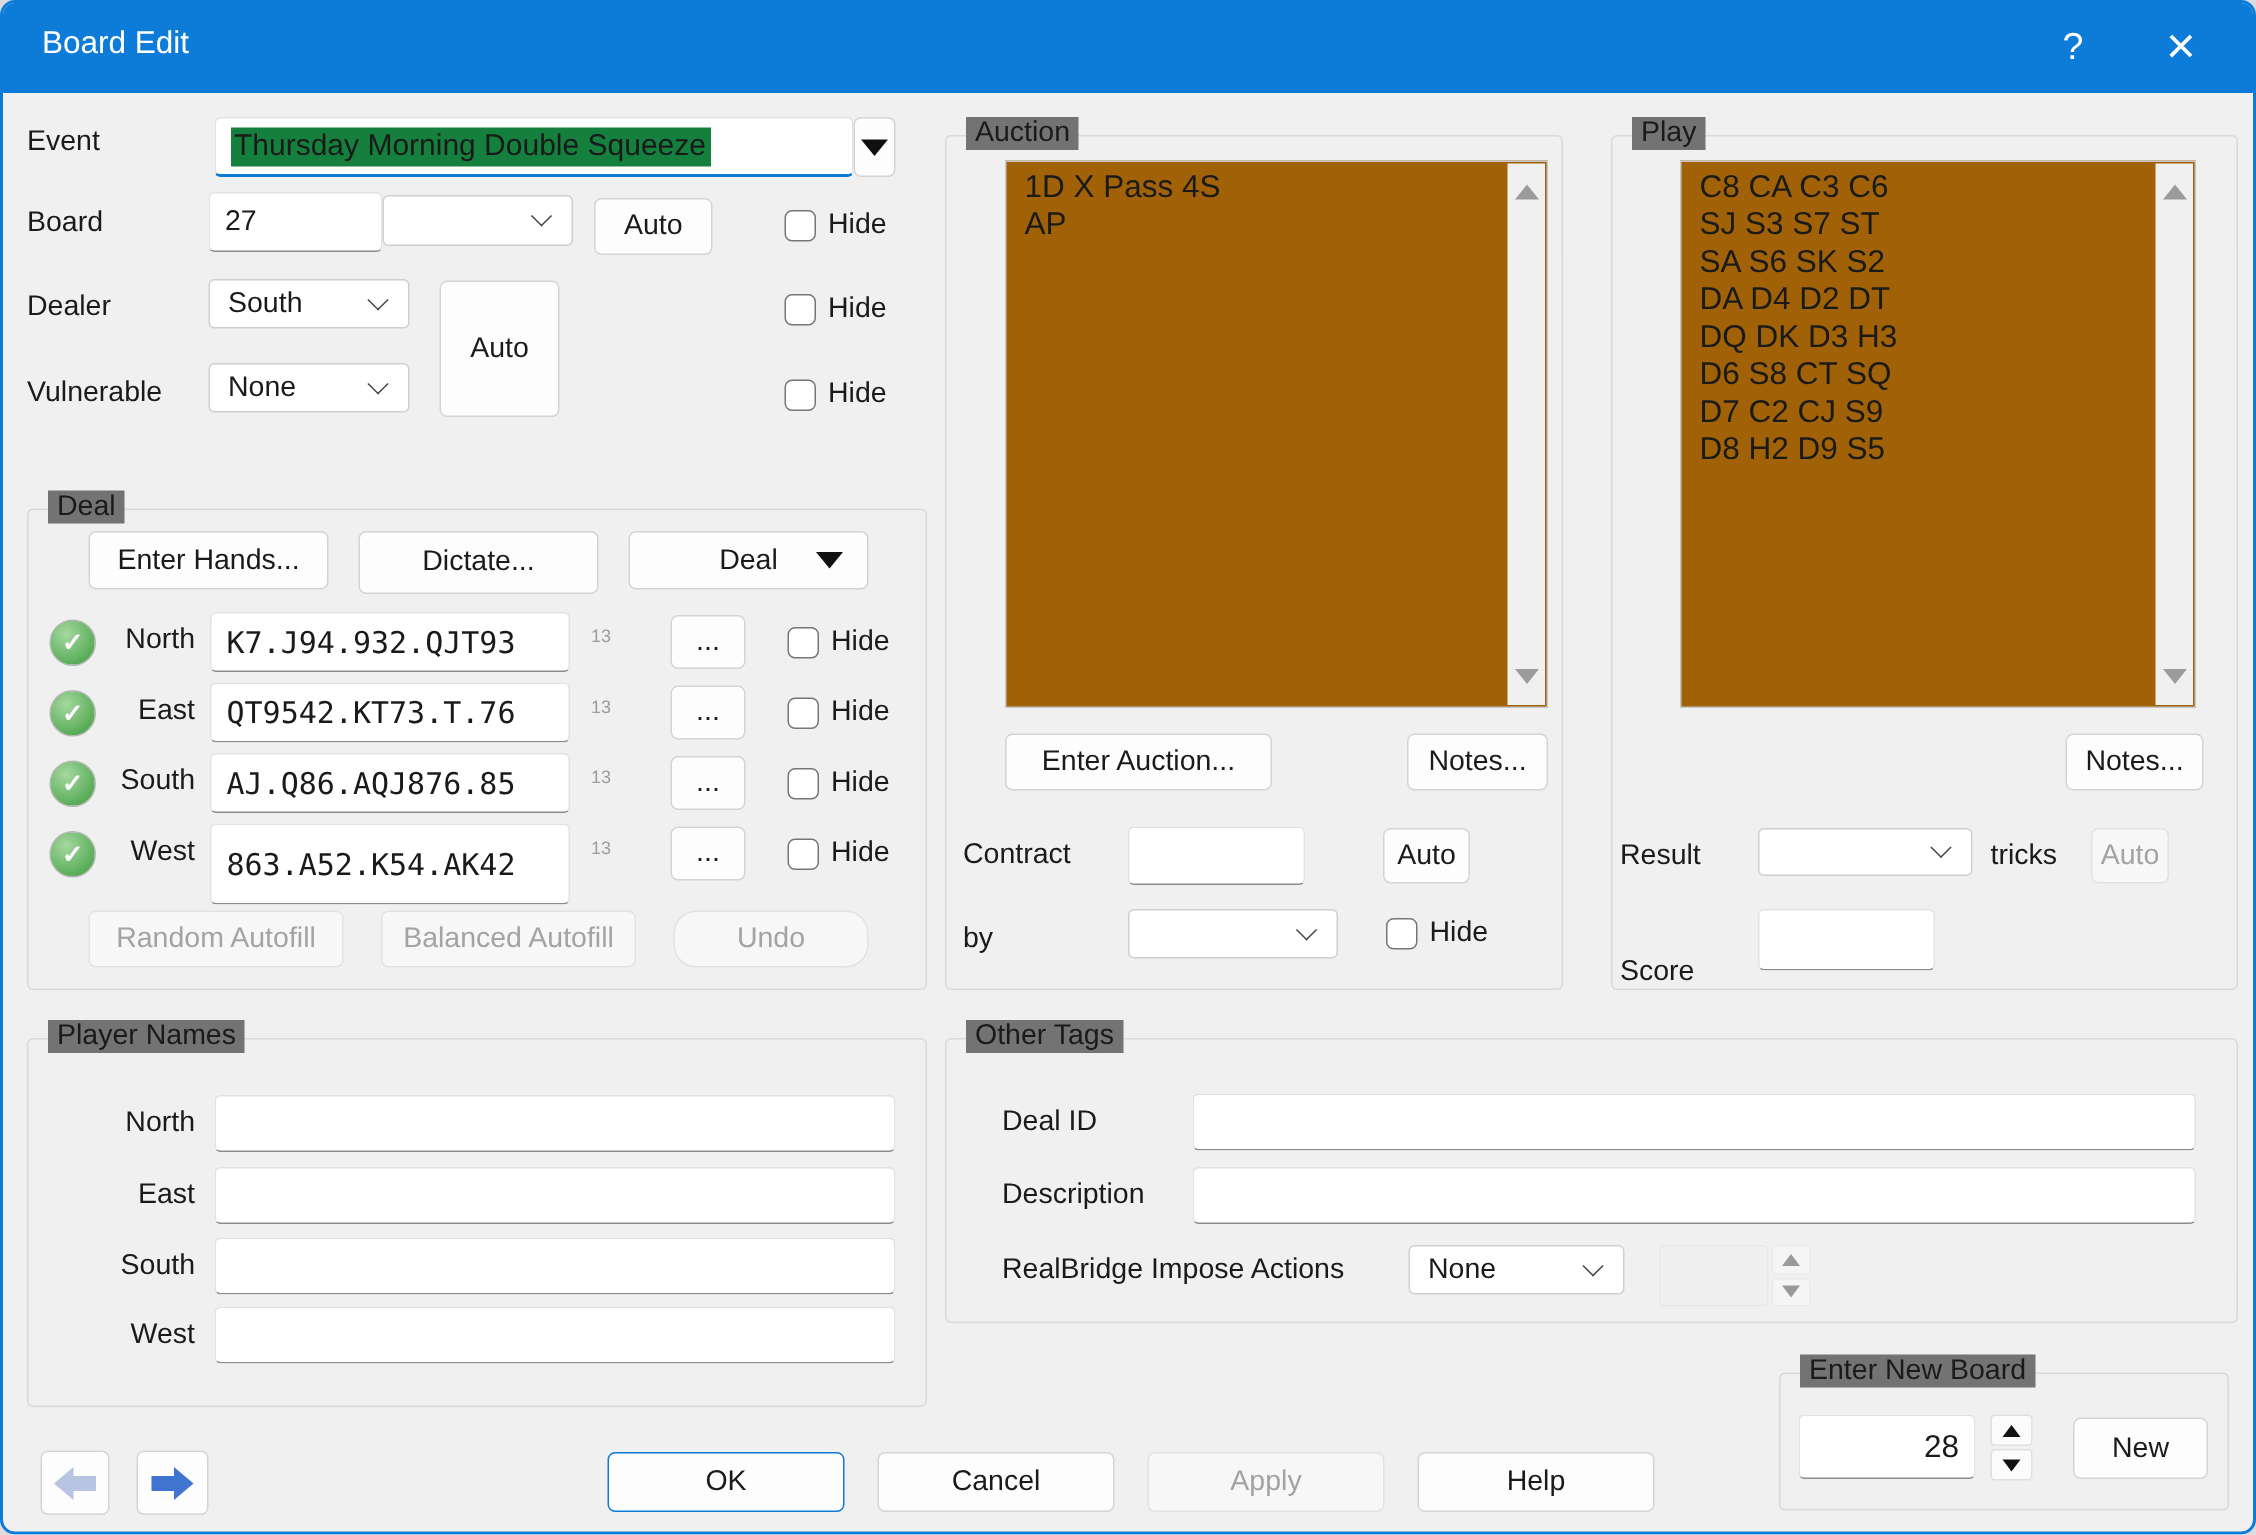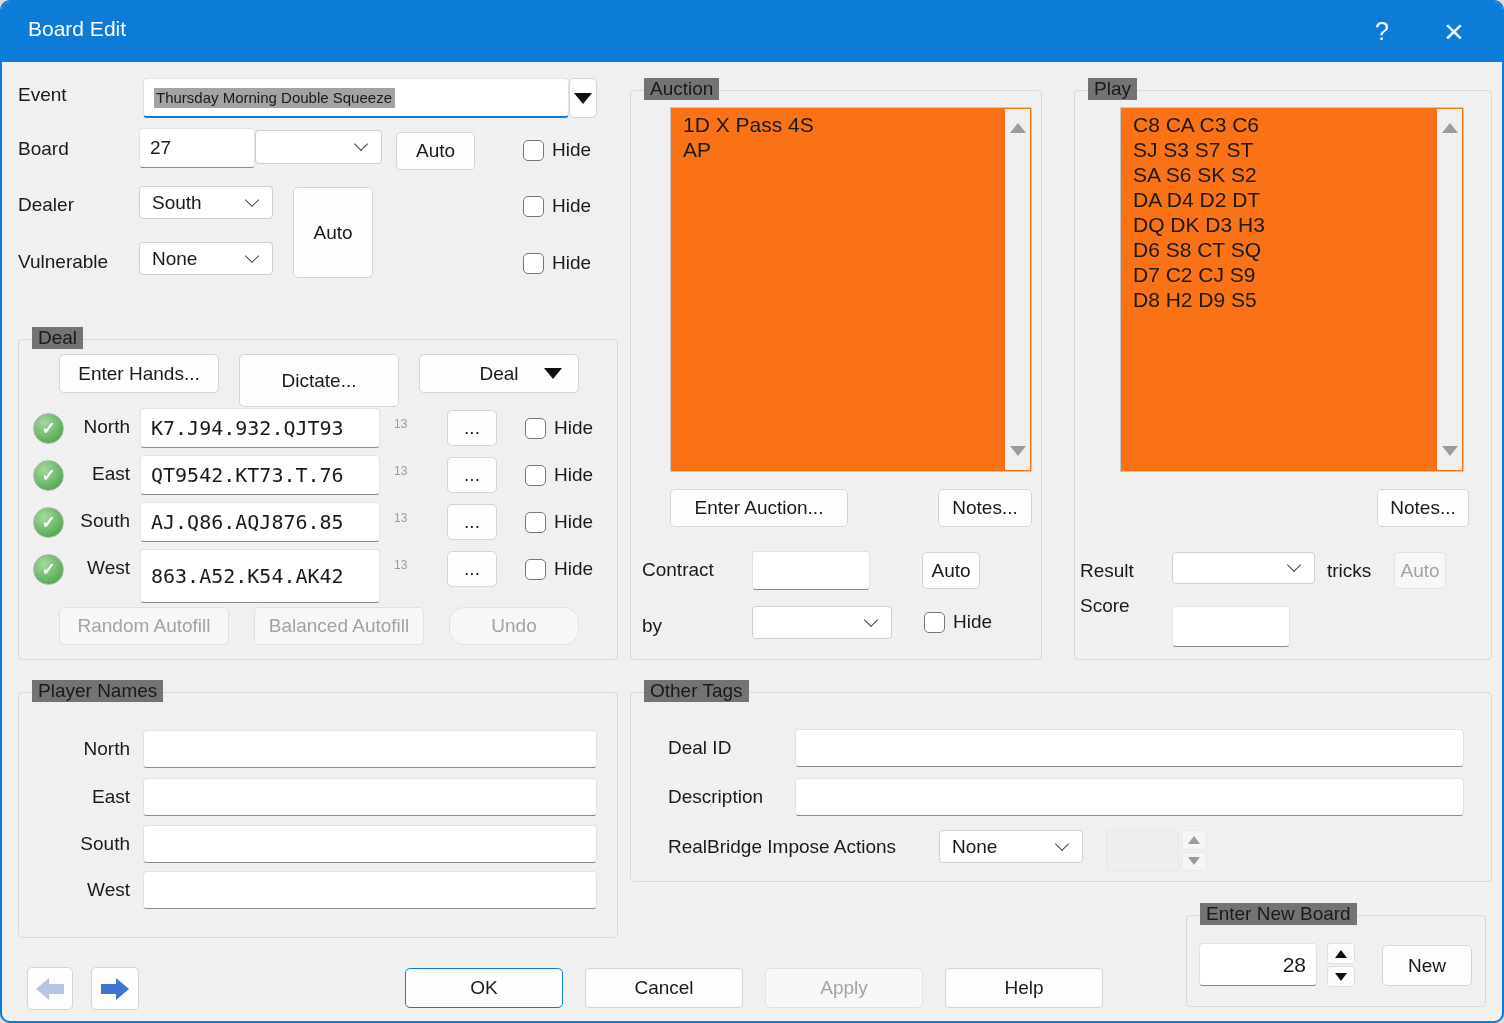--- a/index.html
+++ b/index.html
@@ -20,7 +20,7 @@
     display:flex;align-items:center;font-family:"Liberation Sans",sans-serif;color:#1a1a1a;outline:none;}
   .tf.focus{border-bottom:2.6px solid #0d7bd8;}
   .tf.dis{background:#efefef;border:1px solid #e7e7e7;}
-  .sel{background:#a3a3a3;padding:1px 3px 2px 2px;font-size:15px;white-space:nowrap;}
+  .sel{background:#15803d;padding:1px 3px 2px 2px;font-size:20px;white-space:nowrap;}
 
   .combo{position:absolute;box-sizing:border-box;background:#fff;border:1px solid #cfcfcf;border-radius:4px;
     font-size:19px;display:flex;align-items:center;padding:0 12px;}

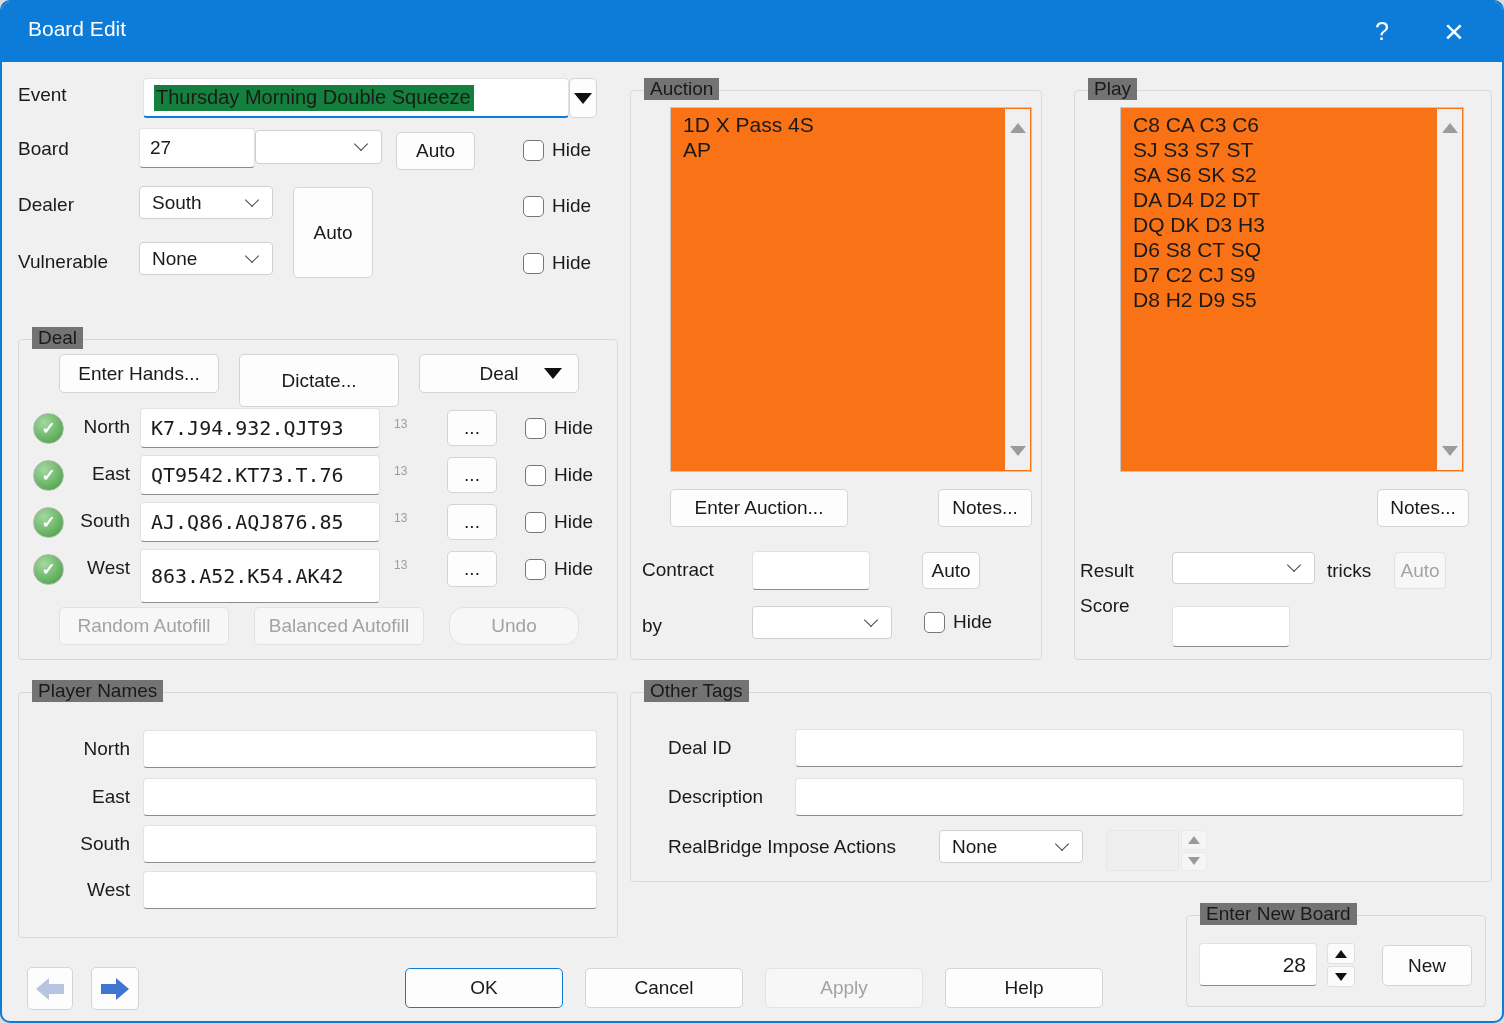--- a/index.html
+++ b/index.html
@@ -39,7 +39,7 @@
   .cb{width:21px;height:21px;box-sizing:border-box;border:1.6px solid #767676;border-radius:5px;background:#fff;}
   .cbl{font-size:19px;}
 
-  .list{position:absolute;box-sizing:border-box;background:#f97316;border:1px solid #c6c6c6;}
+  .list{position:absolute;box-sizing:border-box;background:#a16207;border:1px solid #c6c6c6;}
   .lines{position:absolute;left:12px;top:4px;right:30px;font-size:21px;line-height:25px;white-space:nowrap;}
   .sbar{position:absolute;top:1px;bottom:1px;right:1px;width:25px;background:#f0f0f0;}
   .sarr{position:absolute;left:50%;transform:translateX(-50%);width:0;height:0;}

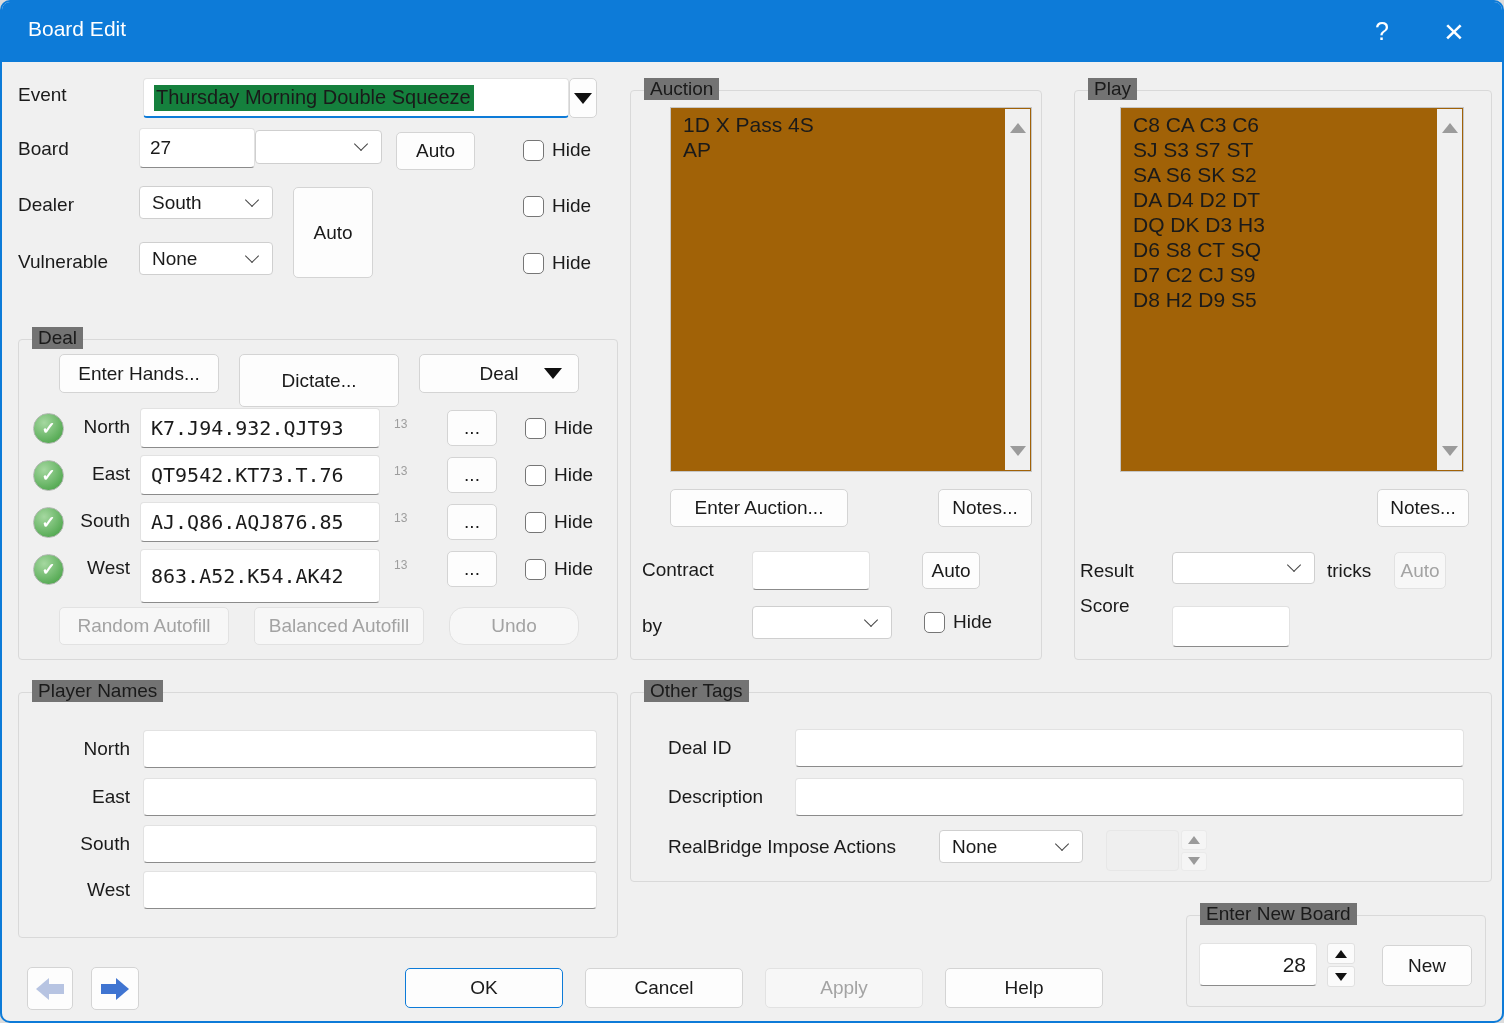--- a/index.html
+++ b/index.html
@@ -129,7 +129,7 @@
     <span class="glab">Deal</span>
   </div>
   <div class="btn" style="left:57px;top:352px;width:160px;height:39px;">Enter Hands...</div>
-  <div class="btn" style="left:237px;top:352px;width:160px;height:53px;">Dictate...</div>
+  <div class="btn" style="left:237px;top:352px;width:160px;height:42px;">Dictate...</div>
   <div class="btn" style="left:417px;top:352px;width:160px;height:39px;">
     <span>Deal</span>
     <span class="tridown" style="position:absolute;right:16px;"></span>

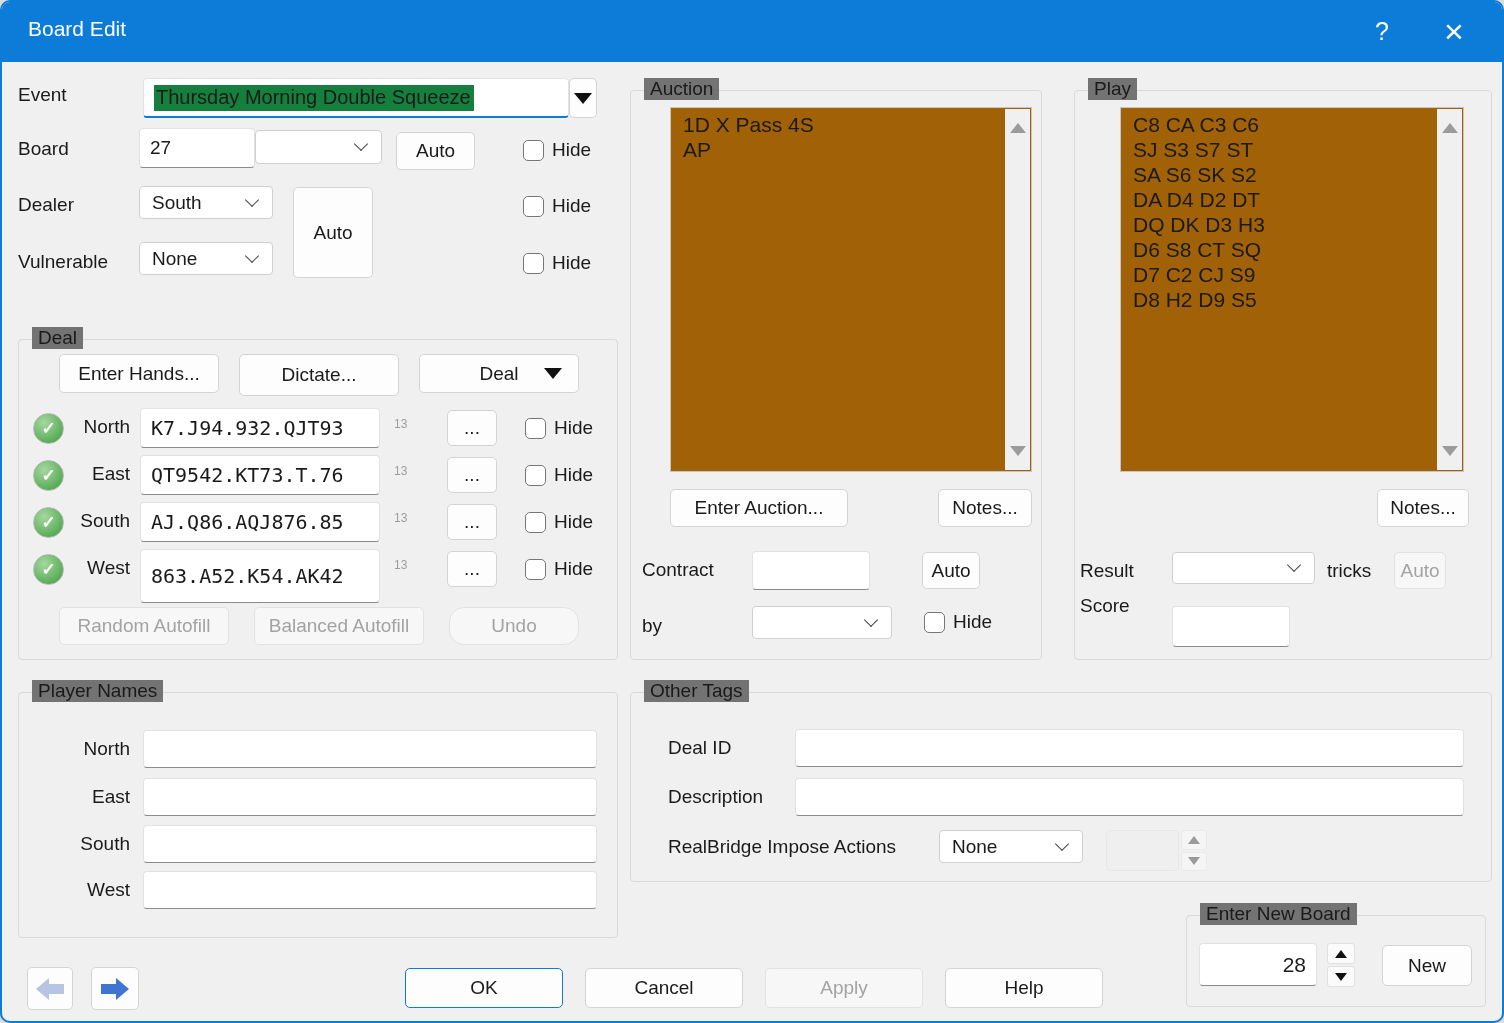--- a/index.html
+++ b/index.html
@@ -246,7 +246,7 @@
   </div>
   <span class="lab" style="left:1325px;top:558px;">tricks</span>
   <div class="btn dis" style="left:1392px;top:550px;width:52px;height:37px;">Auto</div>
-  <span class="lab" style="left:1078px;top:593px;">Score</span>
+  <span class="lab" style="left:1078px;top:635px;">Score</span>
   <input class="tf" style="left: 1170px; top: 604px; width: 118px; height: 41px;" value="">
 
   <div class="group" style="left:628px;top:690px;width:862px;height:190px;">

